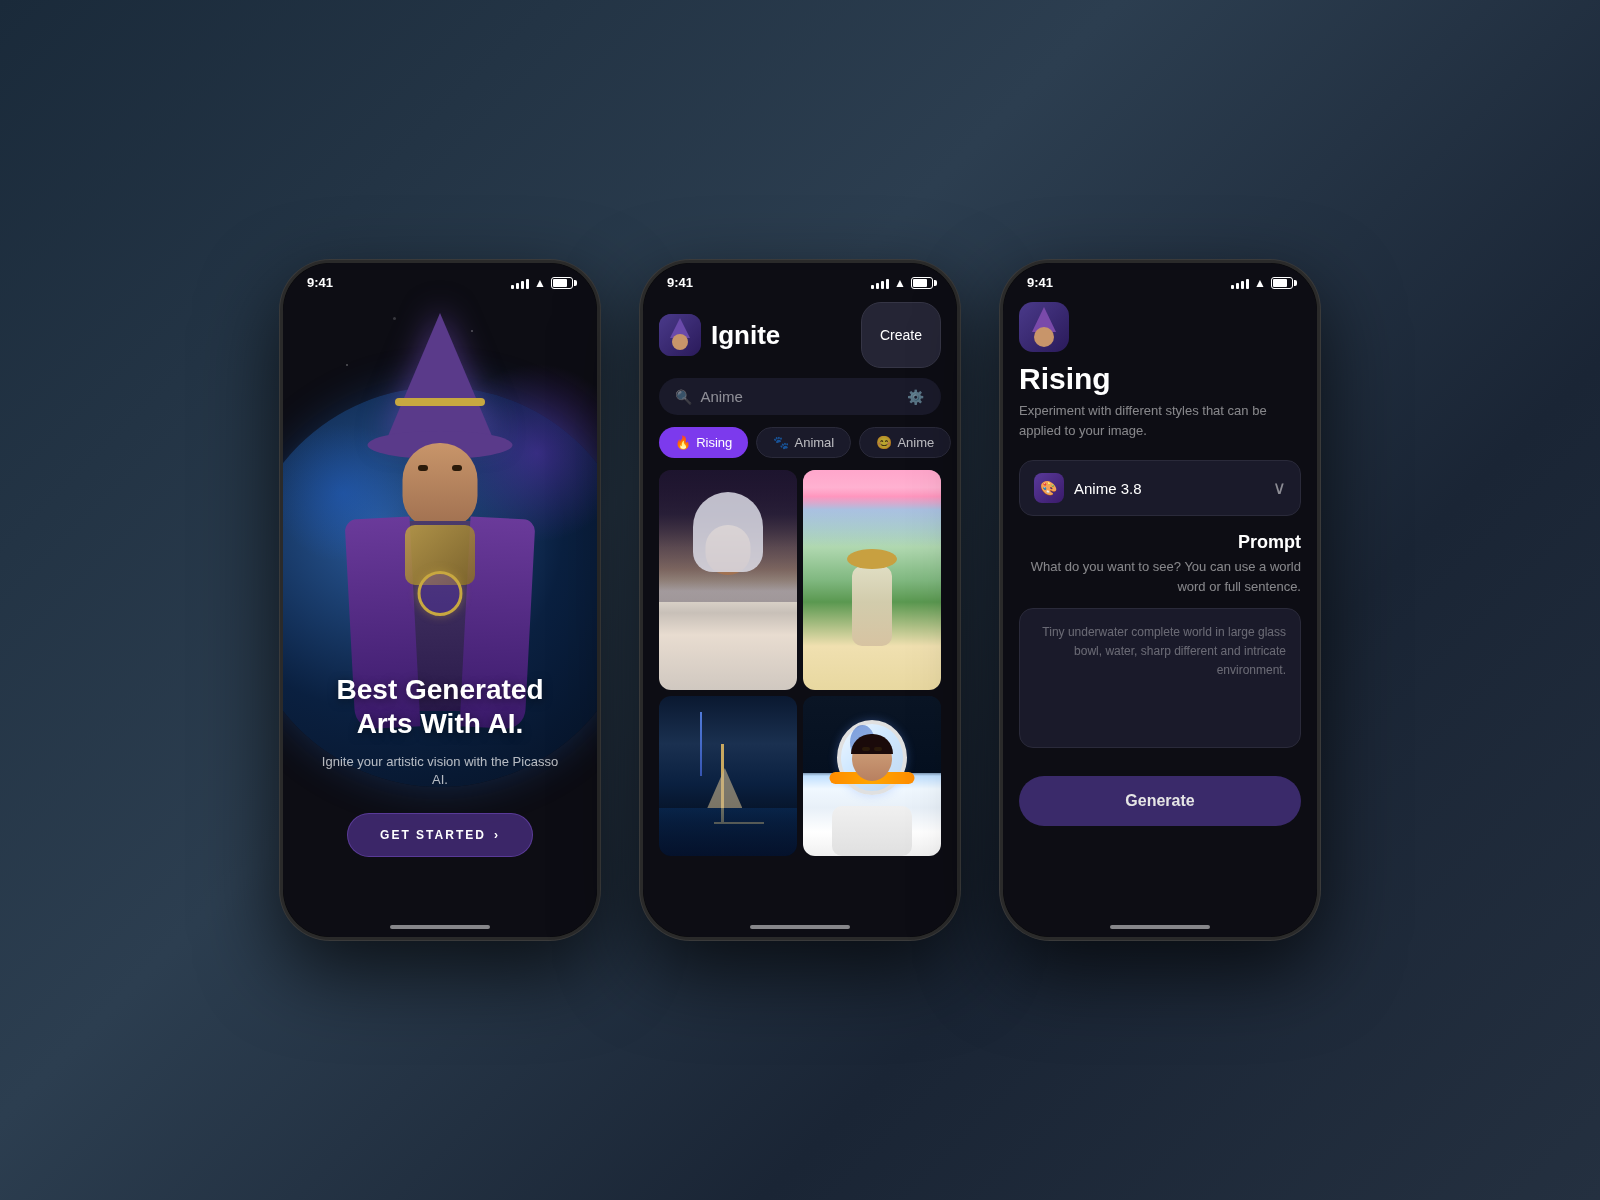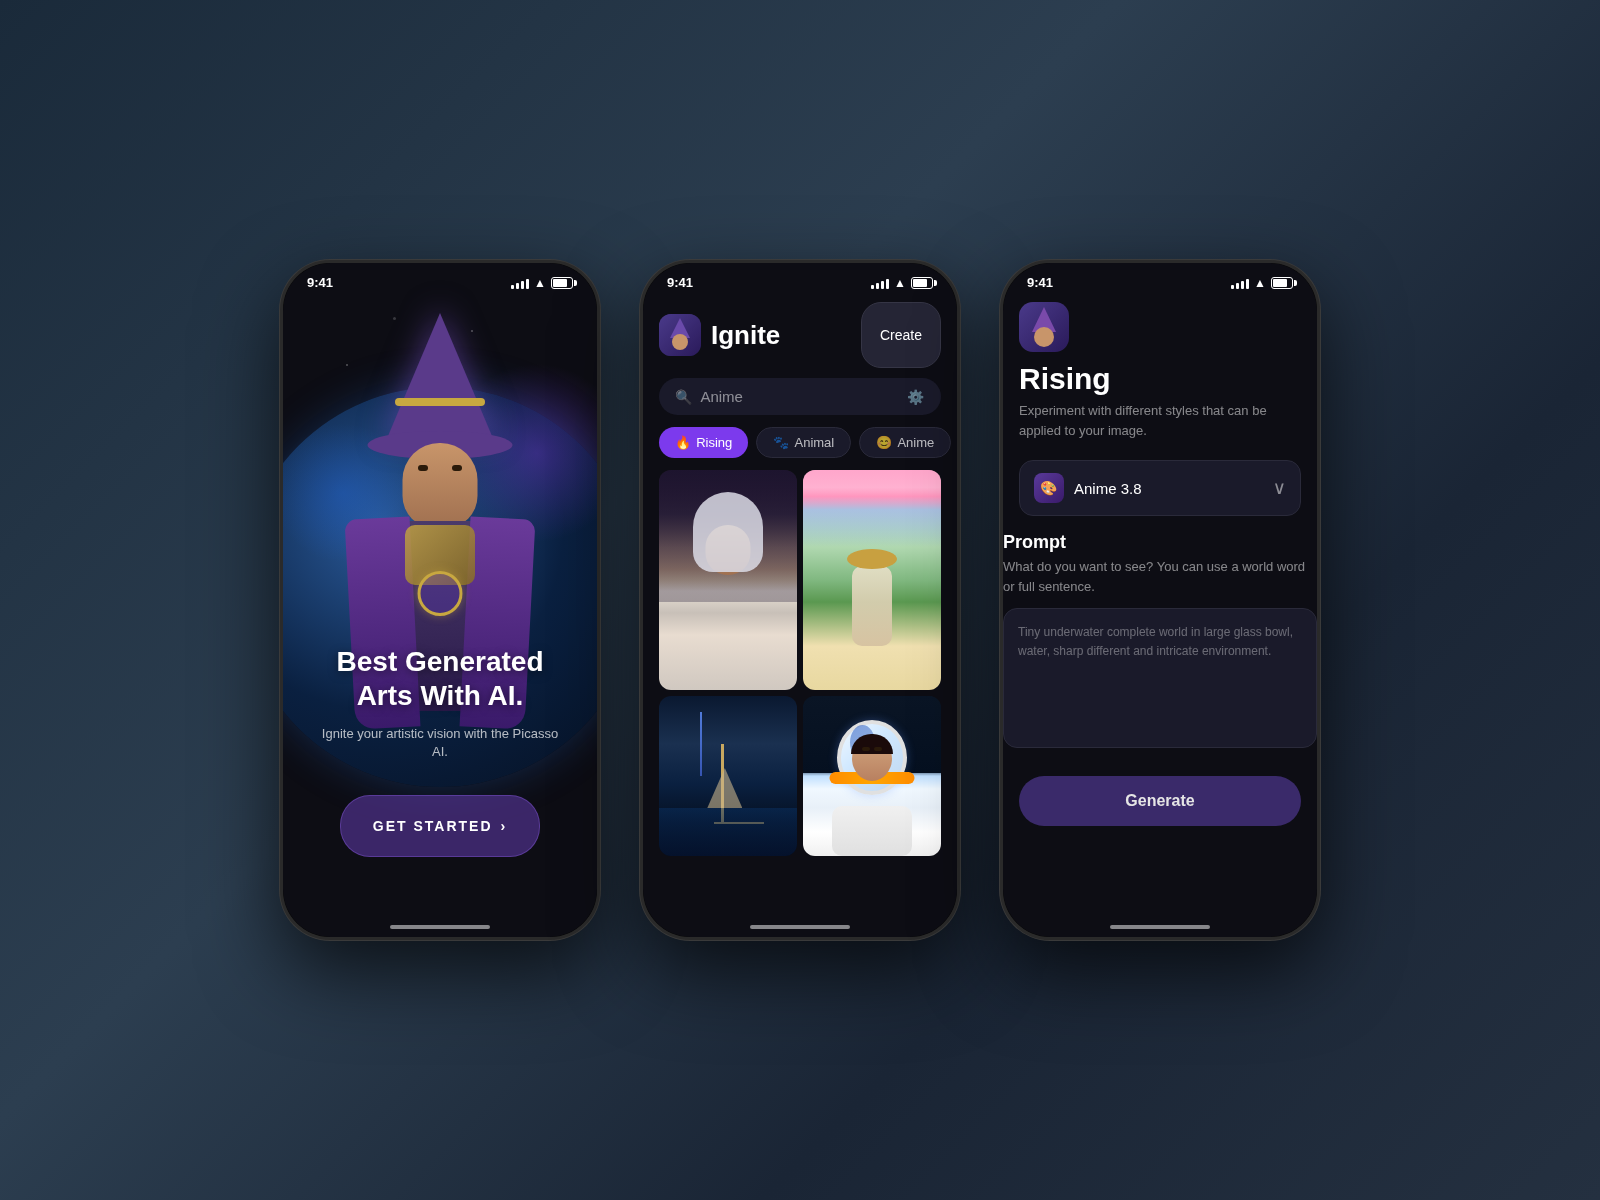--- a/index.html
+++ b/index.html
@@ -391,7 +391,8 @@
     }
 
     .prompt-section {
-      padding: 4px 0 12px;
+      padding: 4px 16px 12px;
+      text-align: right;
     }
 
     .prompt-title {

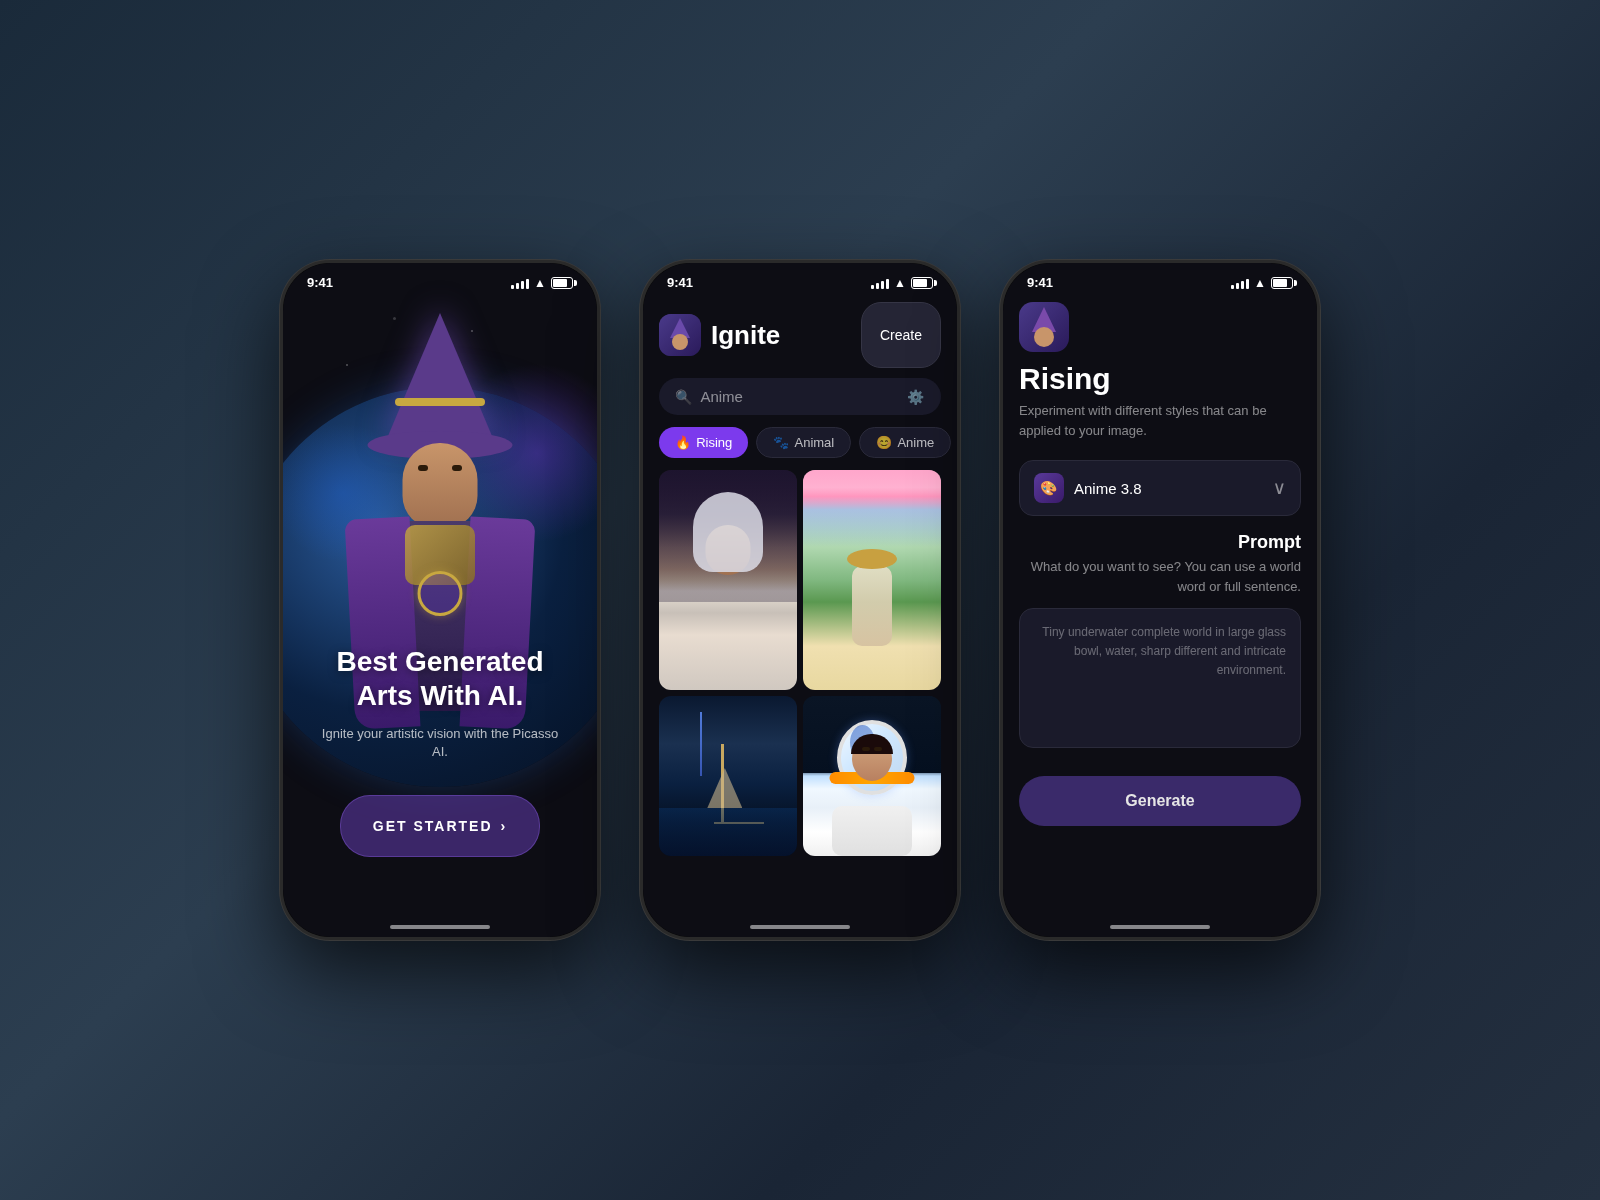--- a/index.html
+++ b/index.html
@@ -158,13 +158,12 @@
       background: rgba(80,50,140,0.7);
       border: 1px solid rgba(120,80,200,0.5);
       color: #fff;
-      padding: 22px 32px;
+      padding: 14px 32px;
       border-radius: 30px;
-      font-size: 14px;
+      font-size: 12px;
       font-weight: 700;
       letter-spacing: 2px;
       text-transform: uppercase;
-      margin-top: 10px;
     }
 
     .gallery-header {

